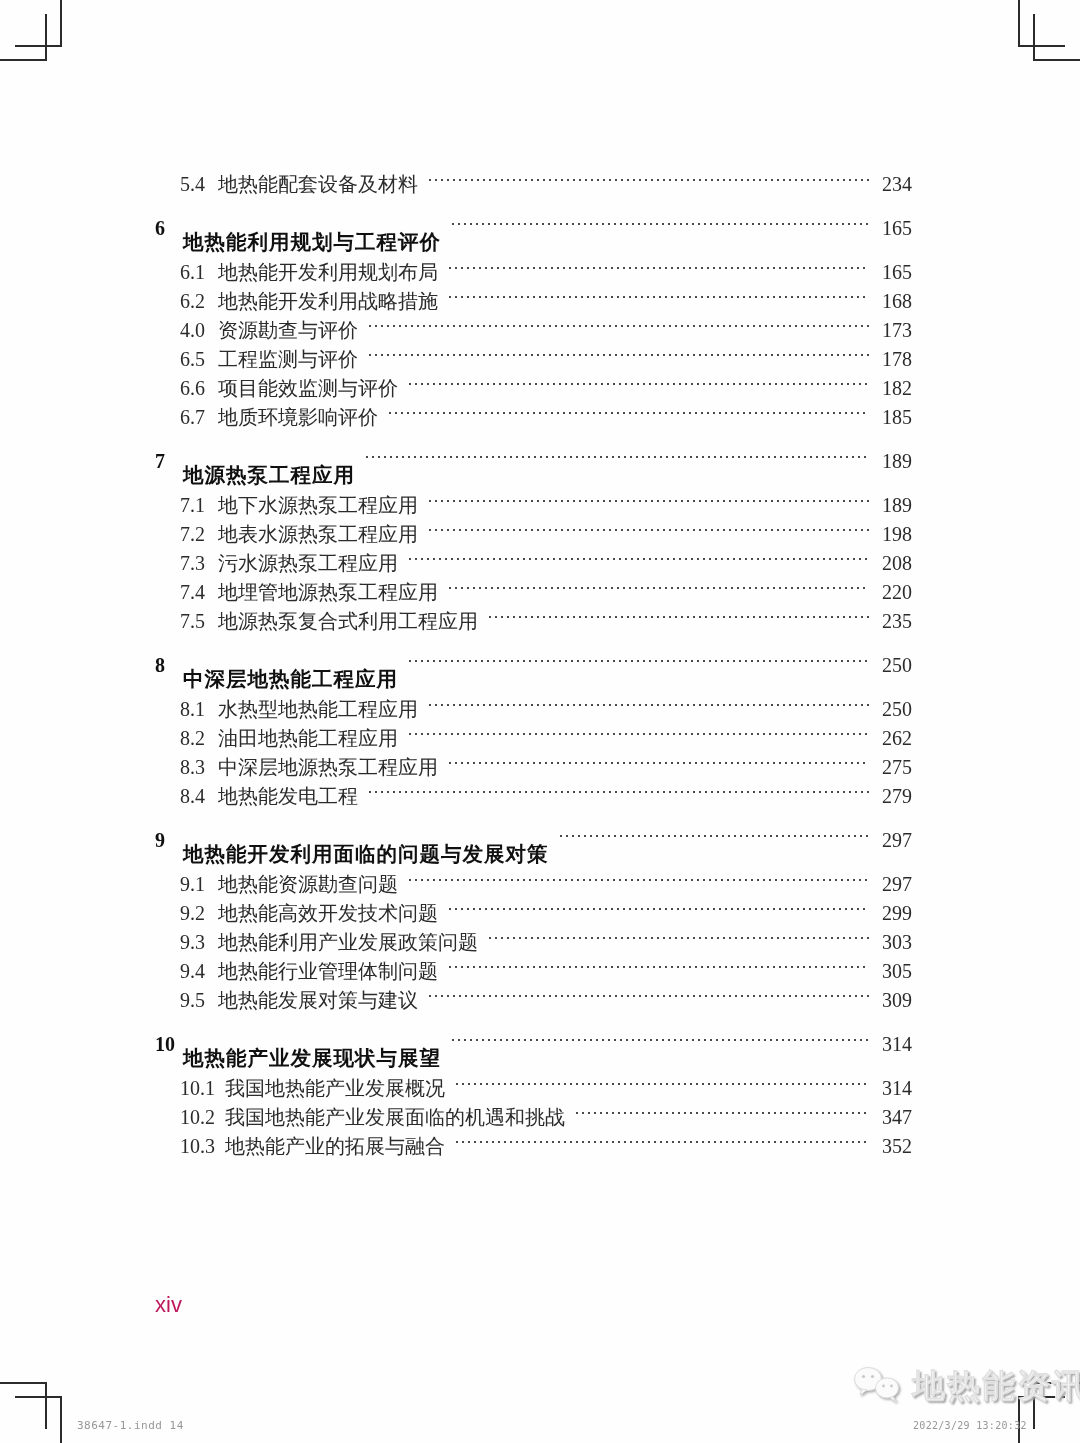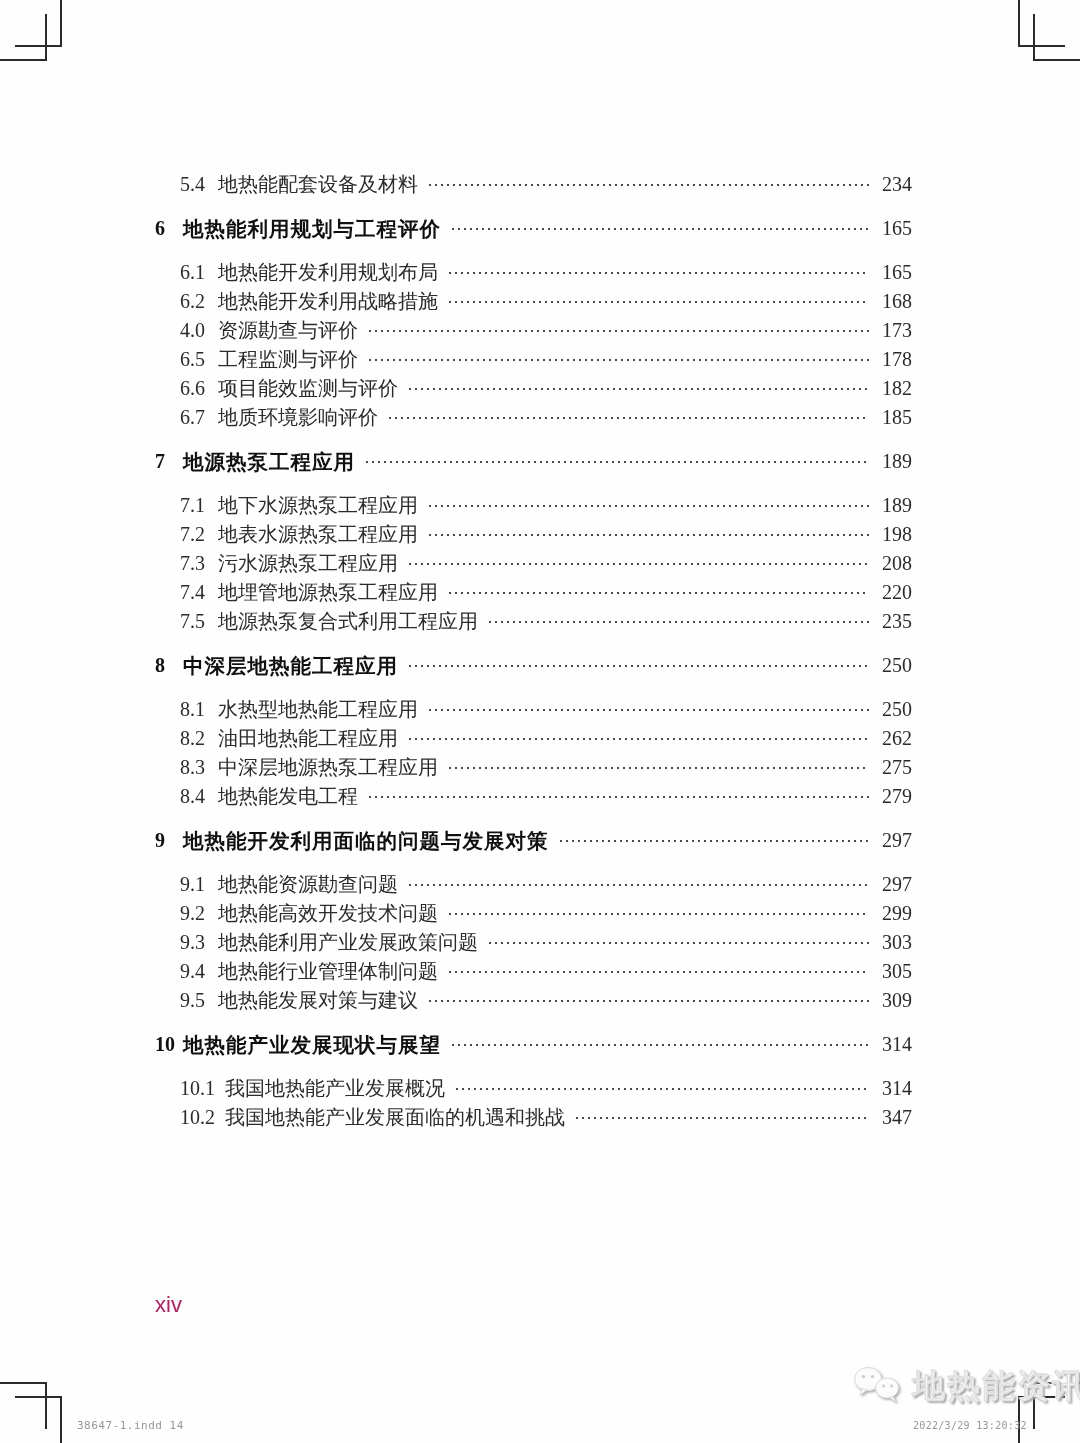--- a/index.html
+++ b/index.html
@@ -34,7 +34,7 @@
   }
   .row {
     display:flex;
-    align-items:center;
+    align-items:flex-start;
     height:29px;
     line-height:29px;
     font-size:20px;

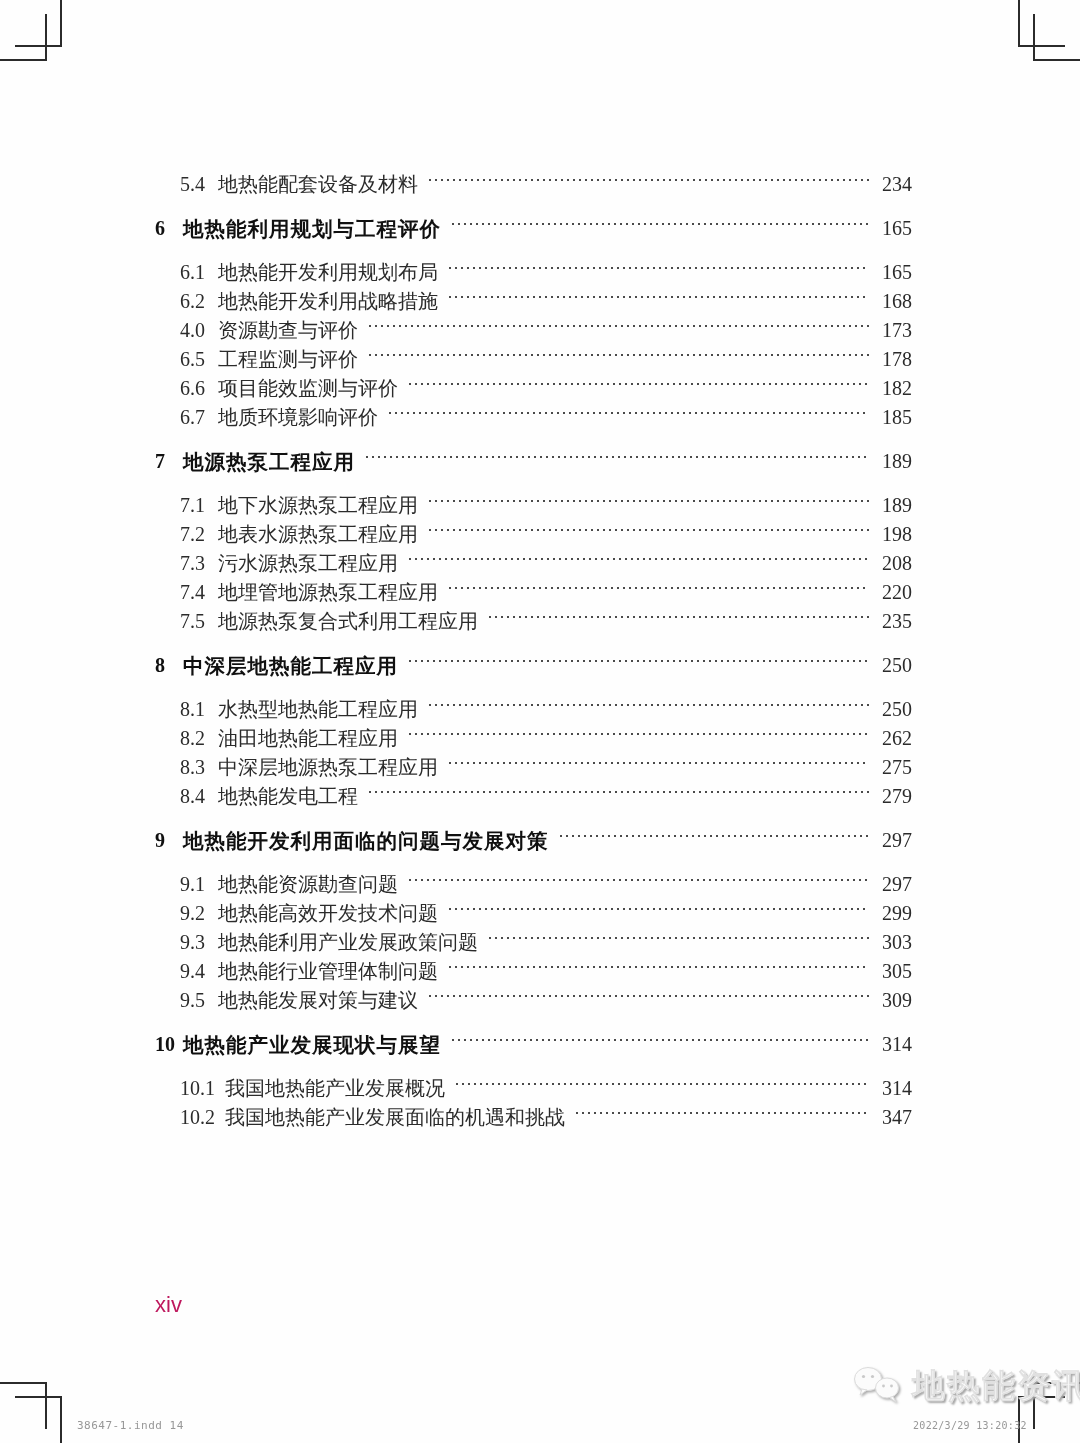--- a/index.html
+++ b/index.html
@@ -64,6 +64,7 @@
     font-size:20.5px;
     letter-spacing:1px;
     color:#101010;
+    margin-top:13px;
   }
 
   

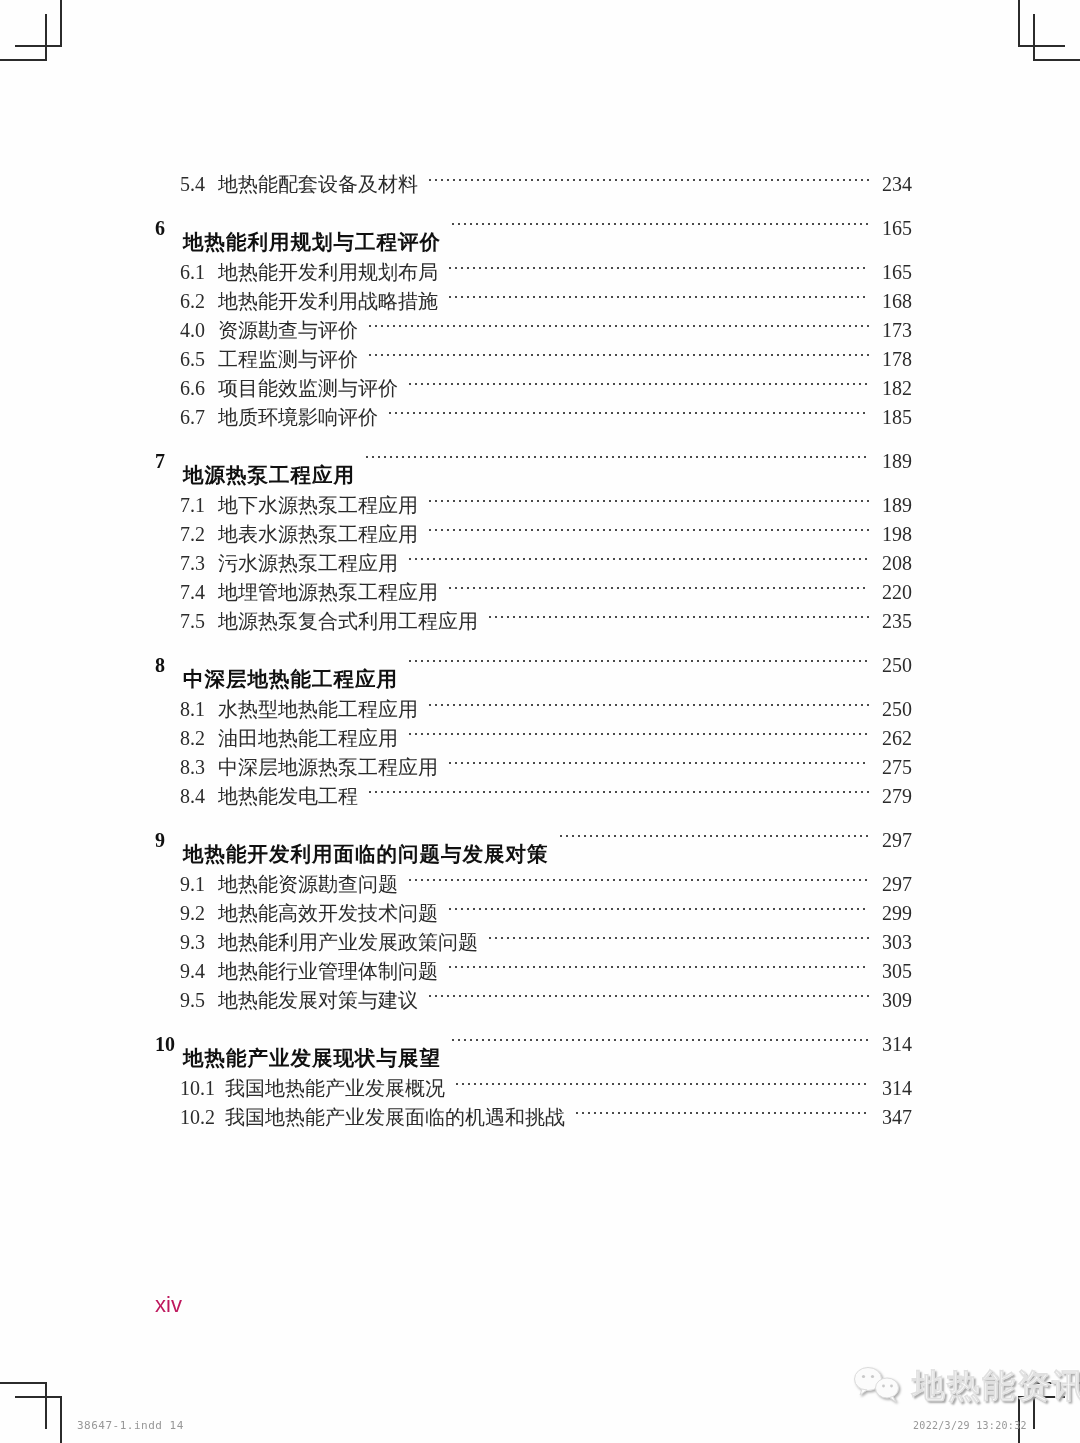--- a/index.html
+++ b/index.html
@@ -288,6 +288,12 @@
         <span class="title">我国地热能产业发展面临的机遇和挑战</span>
         <span class="leader"></span>
         <span class="pg">347</span>
+      </div>
+      <div class="row sub">
+        <span class="num">10.3</span>
+        <span class="title">地热能产业的拓展与融合</span>
+        <span class="leader"></span>
+        <span class="pg">352</span>
       </div>
     </div>
 

